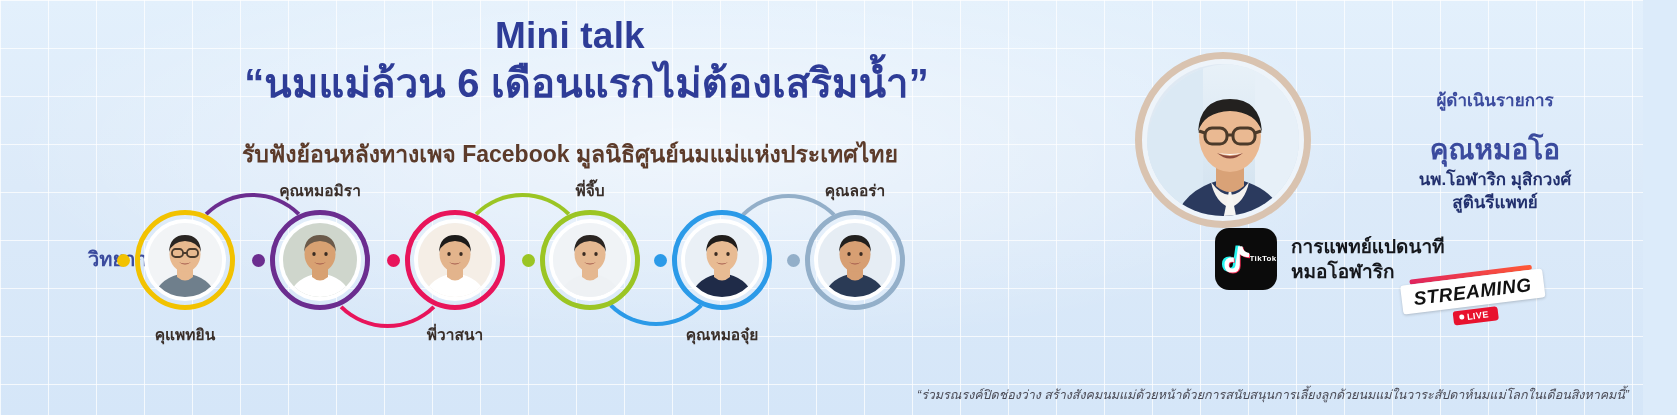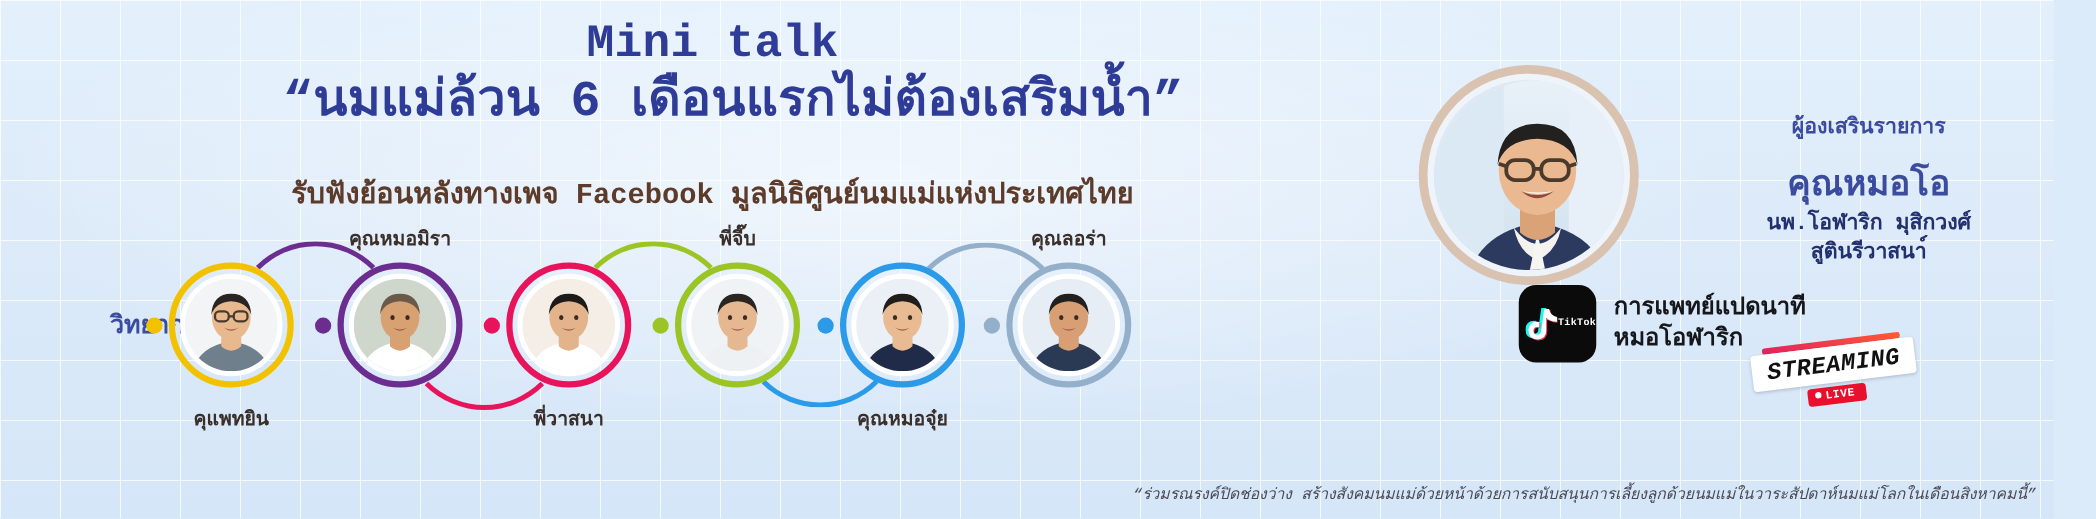--- a/index.html
+++ b/index.html
@@ -12,7 +12,6 @@
     position:relative;width:1643px;height:415px;overflow:hidden;
     background:
       linear-gradient(180deg,#e3f0fc 0%,#dceaf9 45%,#d5e6f8 100%);
-    font-family: Liberation Mono, monospace;
   }
   
   #grid{

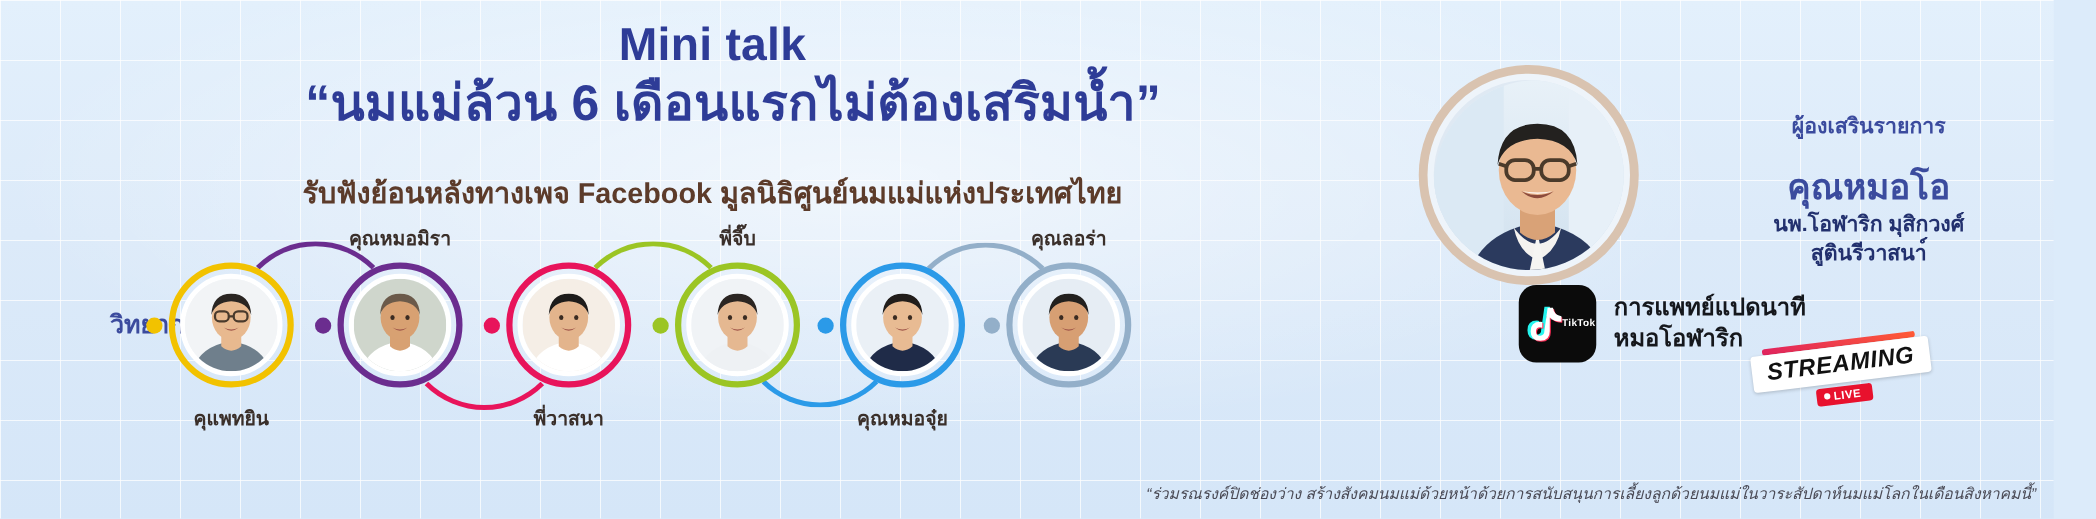--- a/index.html
+++ b/index.html
@@ -276,7 +276,7 @@
       </div>
     </div>
     <div class="host-text">
-      <div class="host-role">ผู้องเสรินรายการ</div>
+      <div class="host-role">ผู้ดำเนินรายการ</div>
       <div class="host-name">คุณหมอโอ</div>
       <div class="host-full">นพ.โอฬาริก มุสิกวงศ์</div>
       <div class="host-spec">สูตินรีวาสนา์</div>

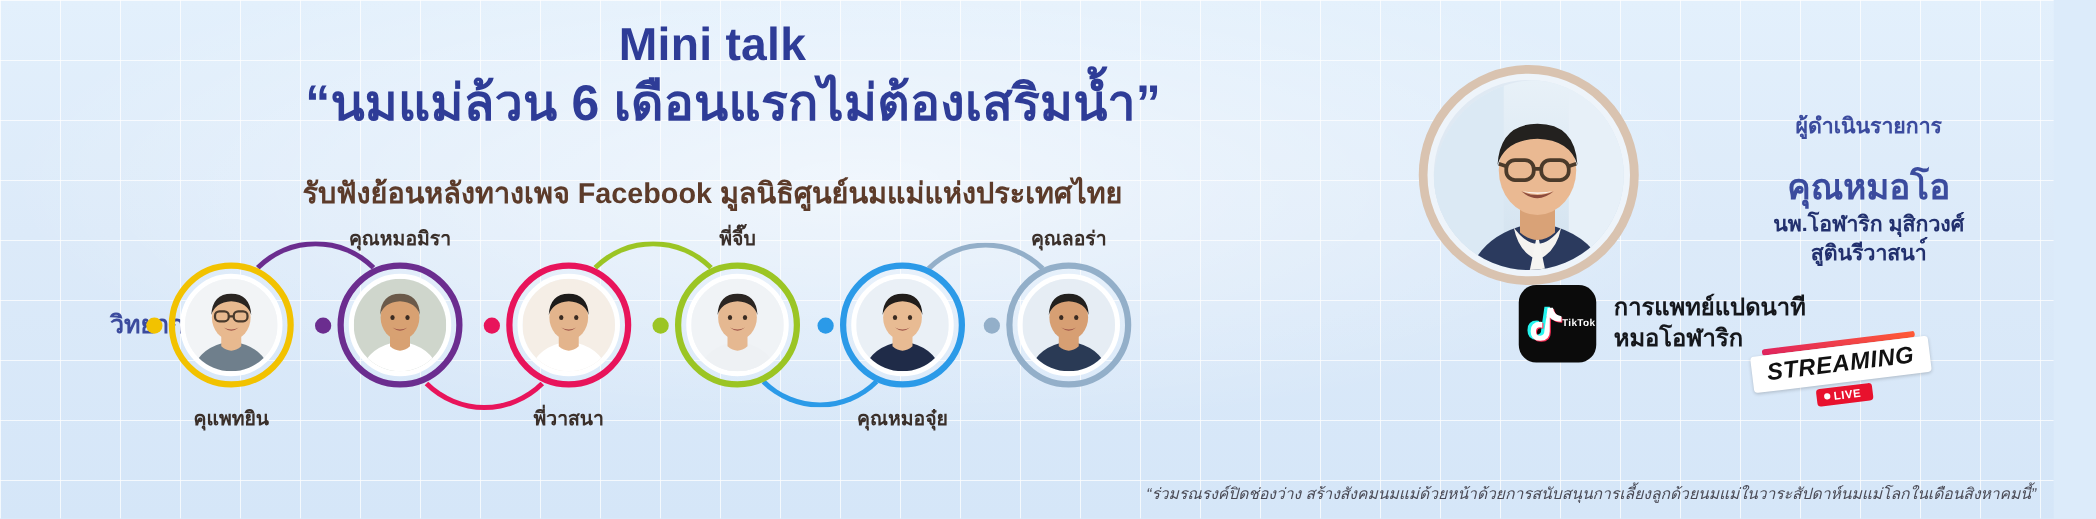--- a/index.html
+++ b/index.html
@@ -279,7 +279,7 @@
       <div class="host-role">ผู้ดำเนินรายการ</div>
       <div class="host-name">คุณหมอโอ</div>
       <div class="host-full">นพ.โอฬาริก มุสิกวงศ์</div>
-      <div class="host-spec">สูตินรีวาสนา์</div>
+      <div class="host-spec">สูตินรีแพทย์</div>
     </div>
   </div>
 

